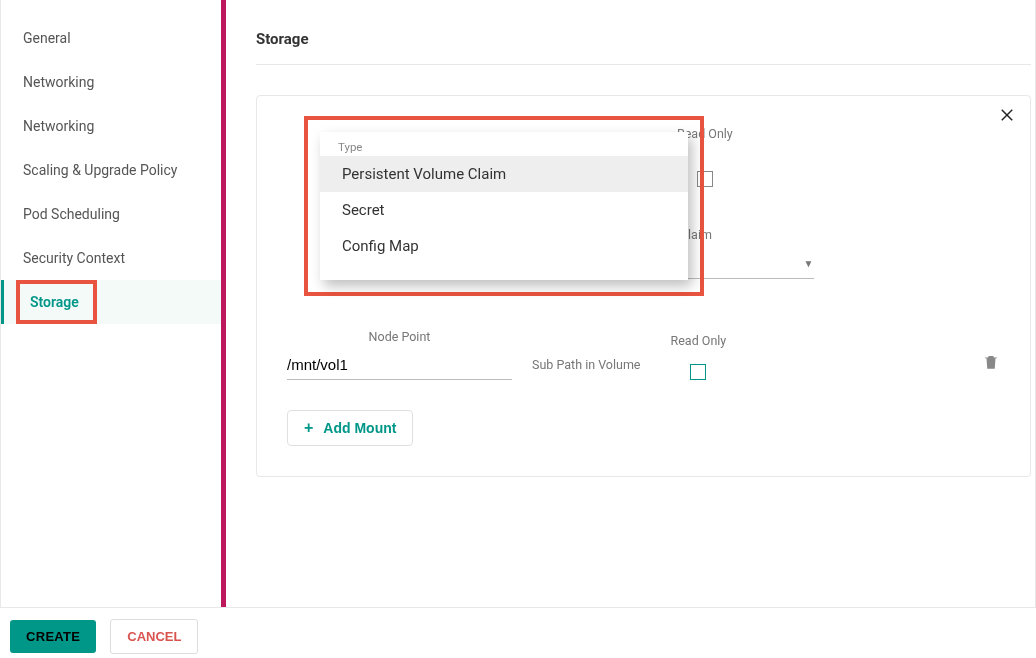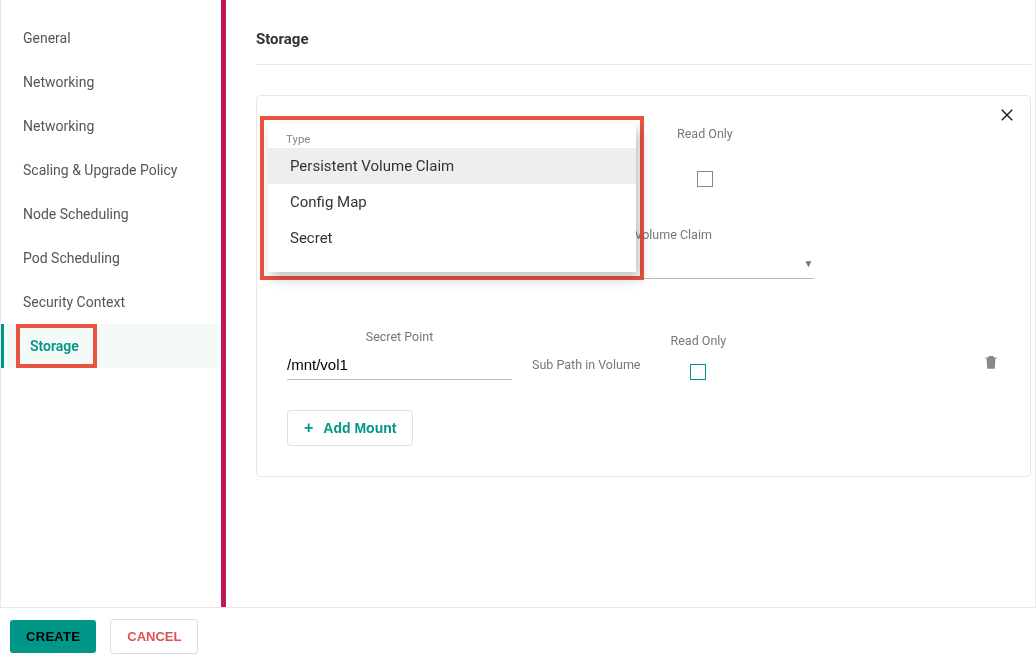--- a/index.html
+++ b/index.html
@@ -155,7 +155,8 @@
       z-index: 10;
     }
     .dropdown-wrap .highlight {
-      padding: 4px;
+      padding: 12px;
+      margin-left: 44px;
     }
     .dropdown {
       width: 368px;

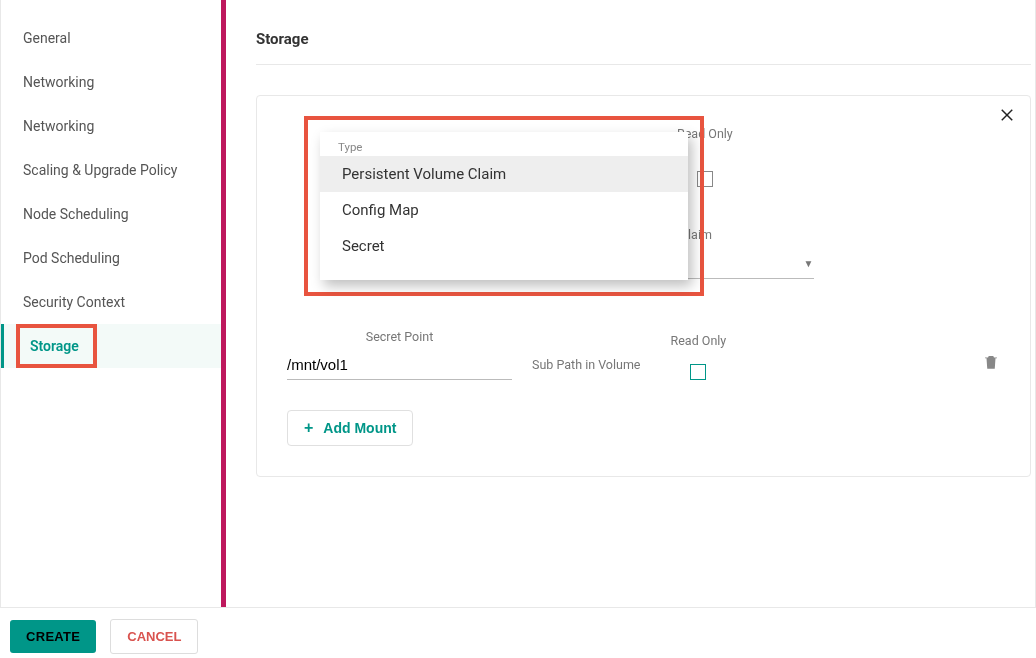--- a/index.html
+++ b/index.html
@@ -221,7 +221,6 @@
     <div class="sidebar-item">Networking</div>
     <div class="sidebar-item">Networking</div>
     <div class="sidebar-item">Scaling &amp; Upgrade Policy</div>
-    <div class="sidebar-item">Node Scheduling</div>
     <div class="sidebar-item">Pod Scheduling</div>
     <div class="sidebar-item">Security Context</div>
     <div style="background:#f3faf8; border-left:3px solid #009688;">

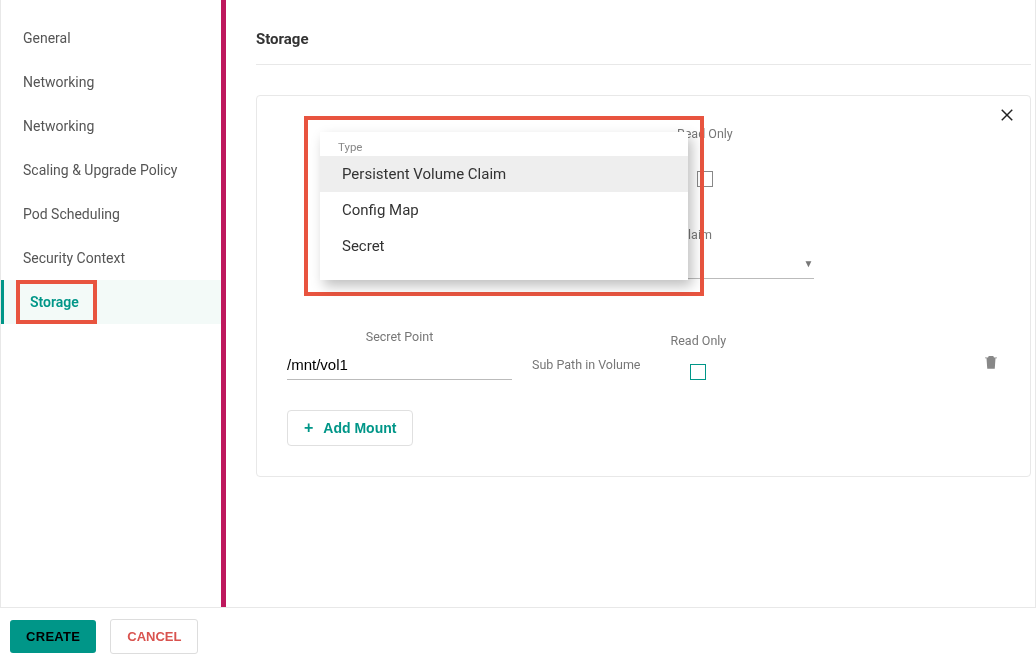--- a/index.html
+++ b/index.html
@@ -294,8 +294,8 @@
     <div class="dropdown">
       <div class="type-label">Type</div>
       <div class="dropdown-option selected">Persistent Volume Claim</div>
+      <div class="dropdown-option">Secret</div>
       <div class="dropdown-option">Config Map</div>
-      <div class="dropdown-option">Secret</div>
       <div class="filler"></div>
     </div>
   </div>

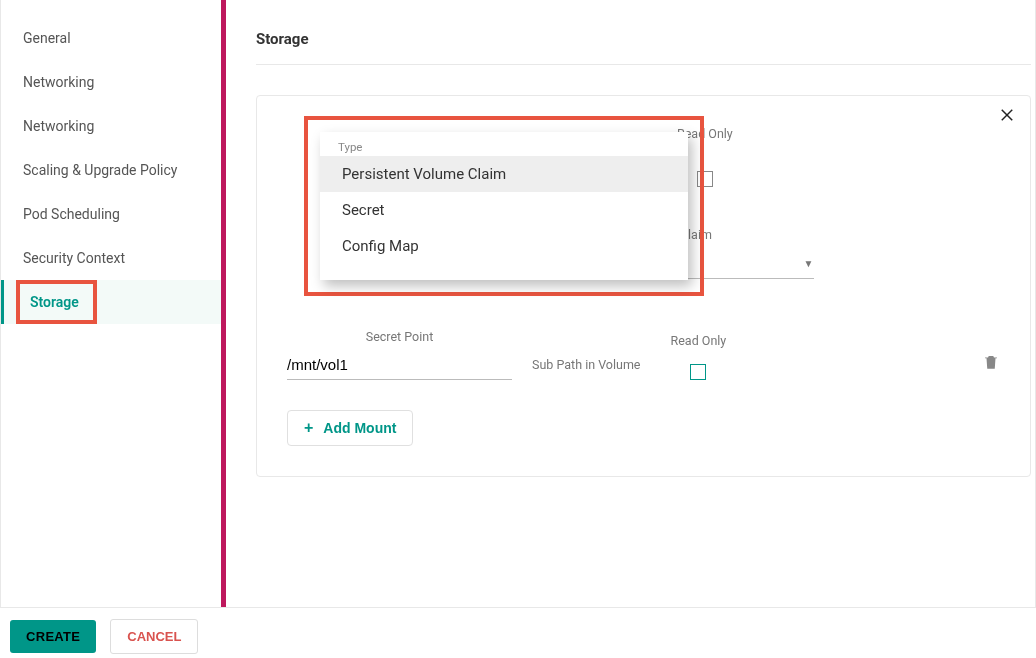--- a/index.html
+++ b/index.html
@@ -263,7 +263,7 @@
       
       <div class="row" style="align-items:flex-end;">
         <div class="col">
-          <div class="field-label">Secret Point</div>
+          <div class="field-label">Node Point</div>
           <input class="text-input" value="/mnt/vol1" style="">
         </div>
         <div class="col">

